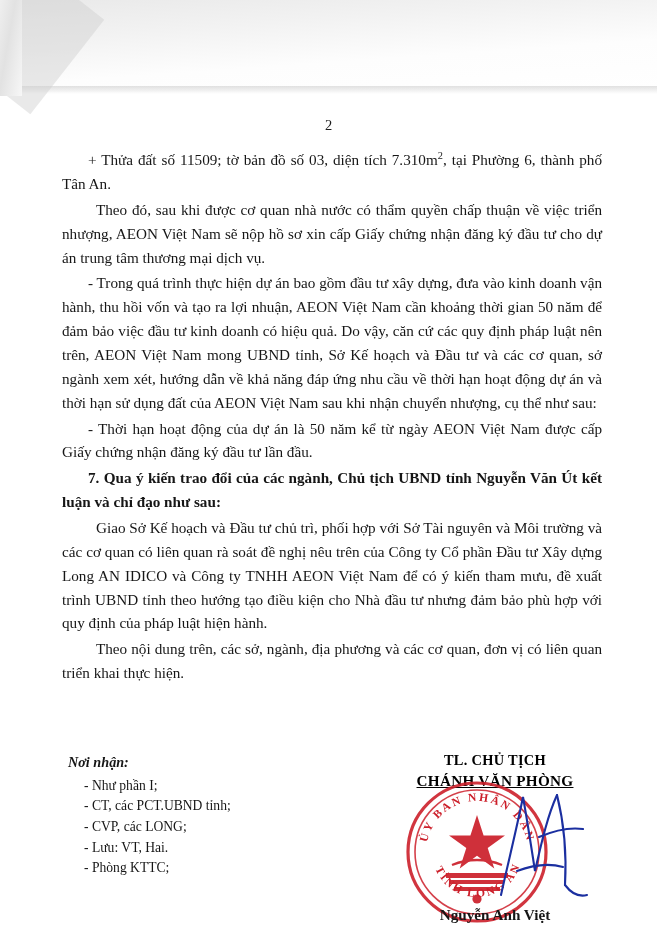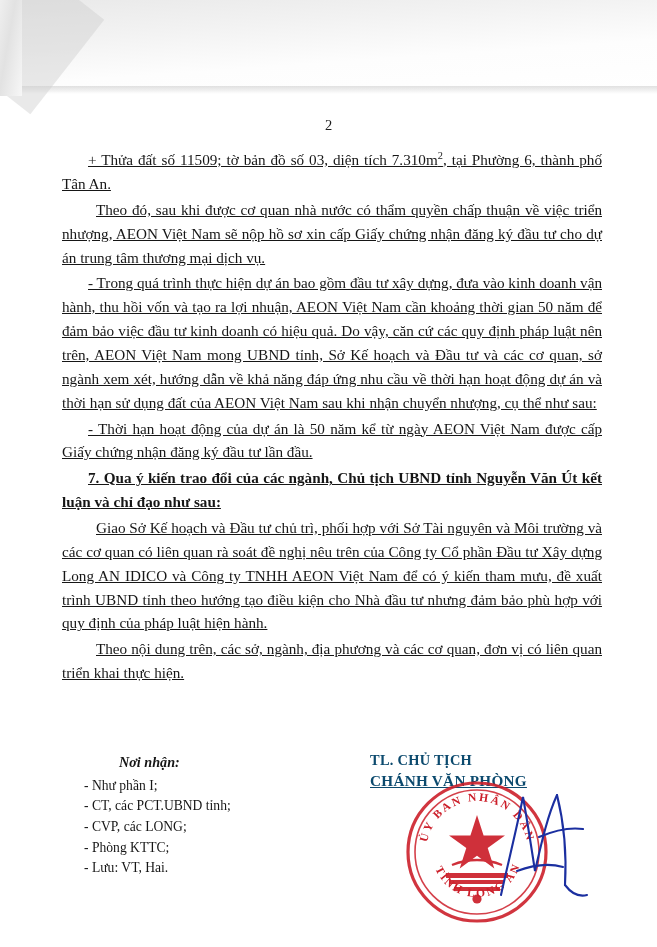--- a/index.html
+++ b/index.html
@@ -68,7 +68,6 @@
     line-height: 1.57;
     color: #161616;
     text-align: justify;
-    text-decoration: underline;
   }
   .body-text p {
     margin: 0 0 2px 0;

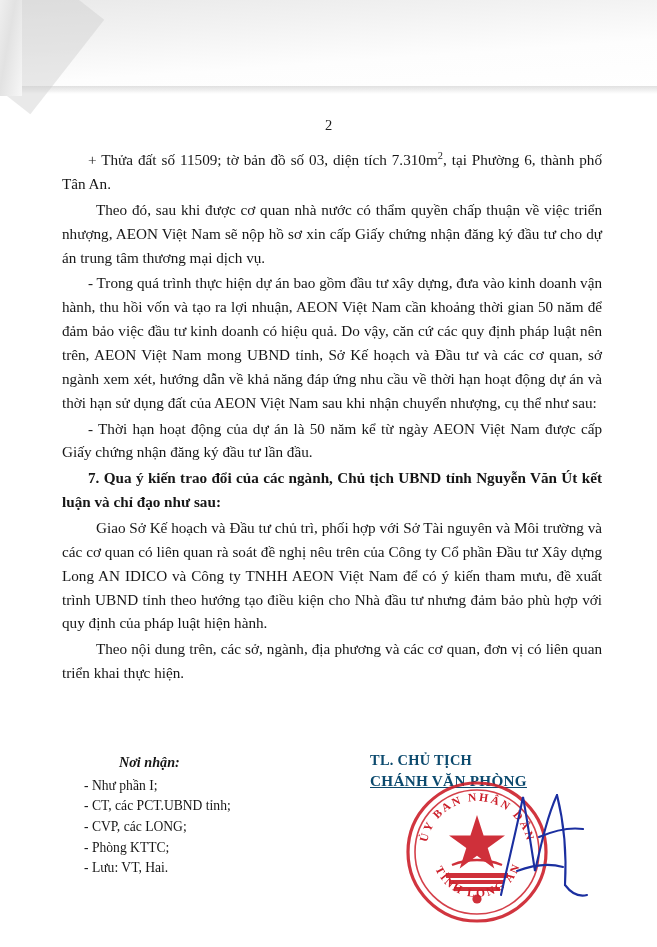--- a/index.html
+++ b/index.html
@@ -100,7 +100,6 @@
     font-style: italic;
     font-size: 14.2px;
     margin-bottom: 2px;
-    text-align: center;
   }
   .recipients ul {
     margin: 0;

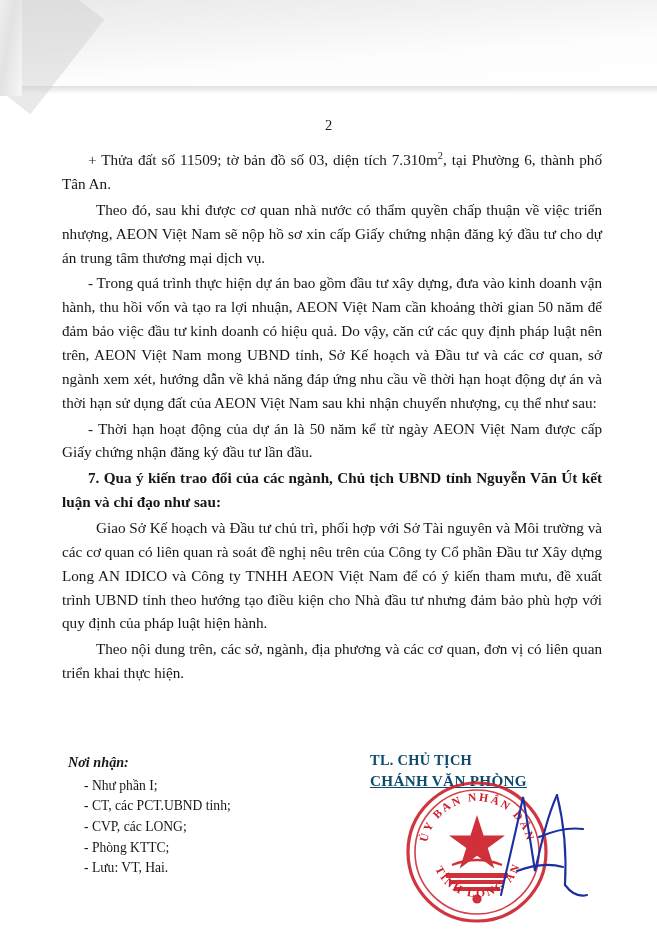--- a/index.html
+++ b/index.html
@@ -115,8 +115,8 @@
     left: 370px;
     top: 752px;
     width: 250px;
-    text-align: left;
-    color: #0c4a6e;
+    text-align: center;
+    color: #000000;
   }
   .signature .line1 {
     font-size: 14.4px;

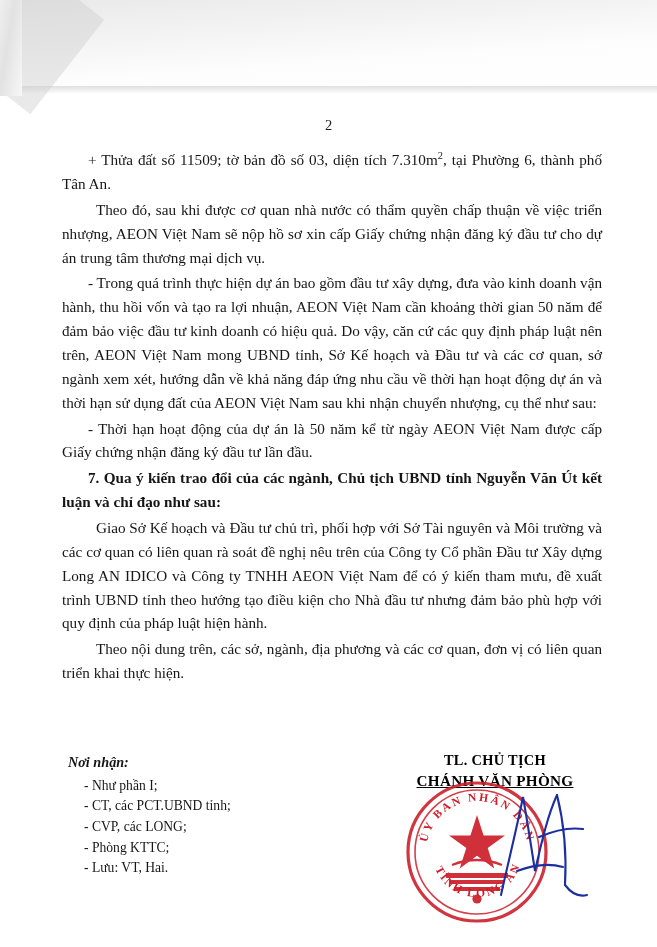--- a/index.html
+++ b/index.html
@@ -189,8 +189,8 @@
         <li>- Như phần I;</li>
         <li>- CT, các PCT.UBND tỉnh;</li>
         <li>- CVP, các LONG;</li>
+        <li>- Lưu: VT, Hai.</li>
         <li>- Phòng KTTC;</li>
-        <li>- Lưu: VT, Hai.</li>
       </ul>
     </div>
 

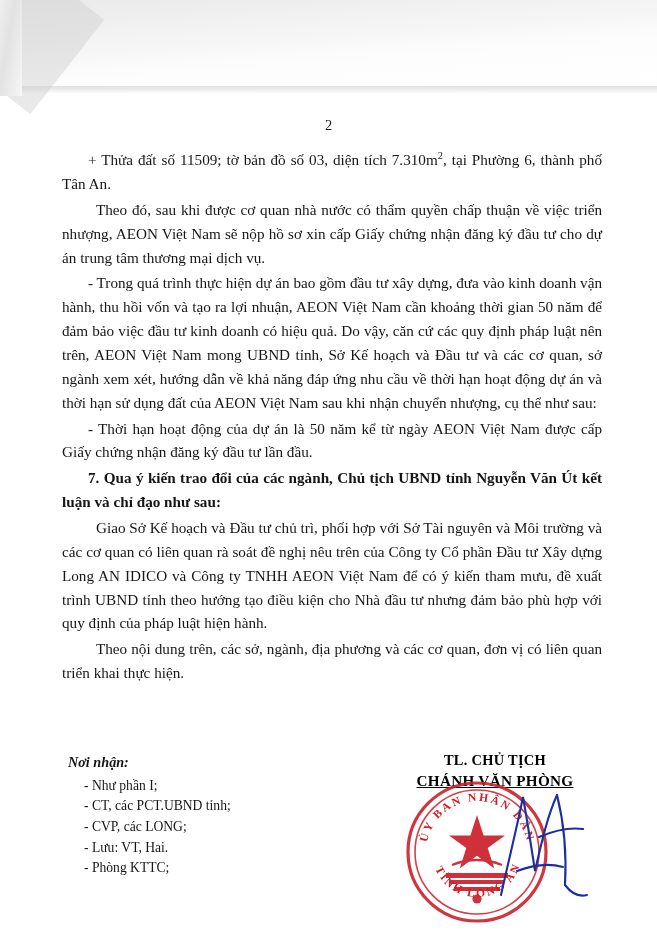--- a/index.html
+++ b/index.html
@@ -237,6 +237,7 @@
       </svg>
     </div>
 
+    <div class="signer-name">Nguyễn Anh Việt</div>
 
   </div>
 </div>

